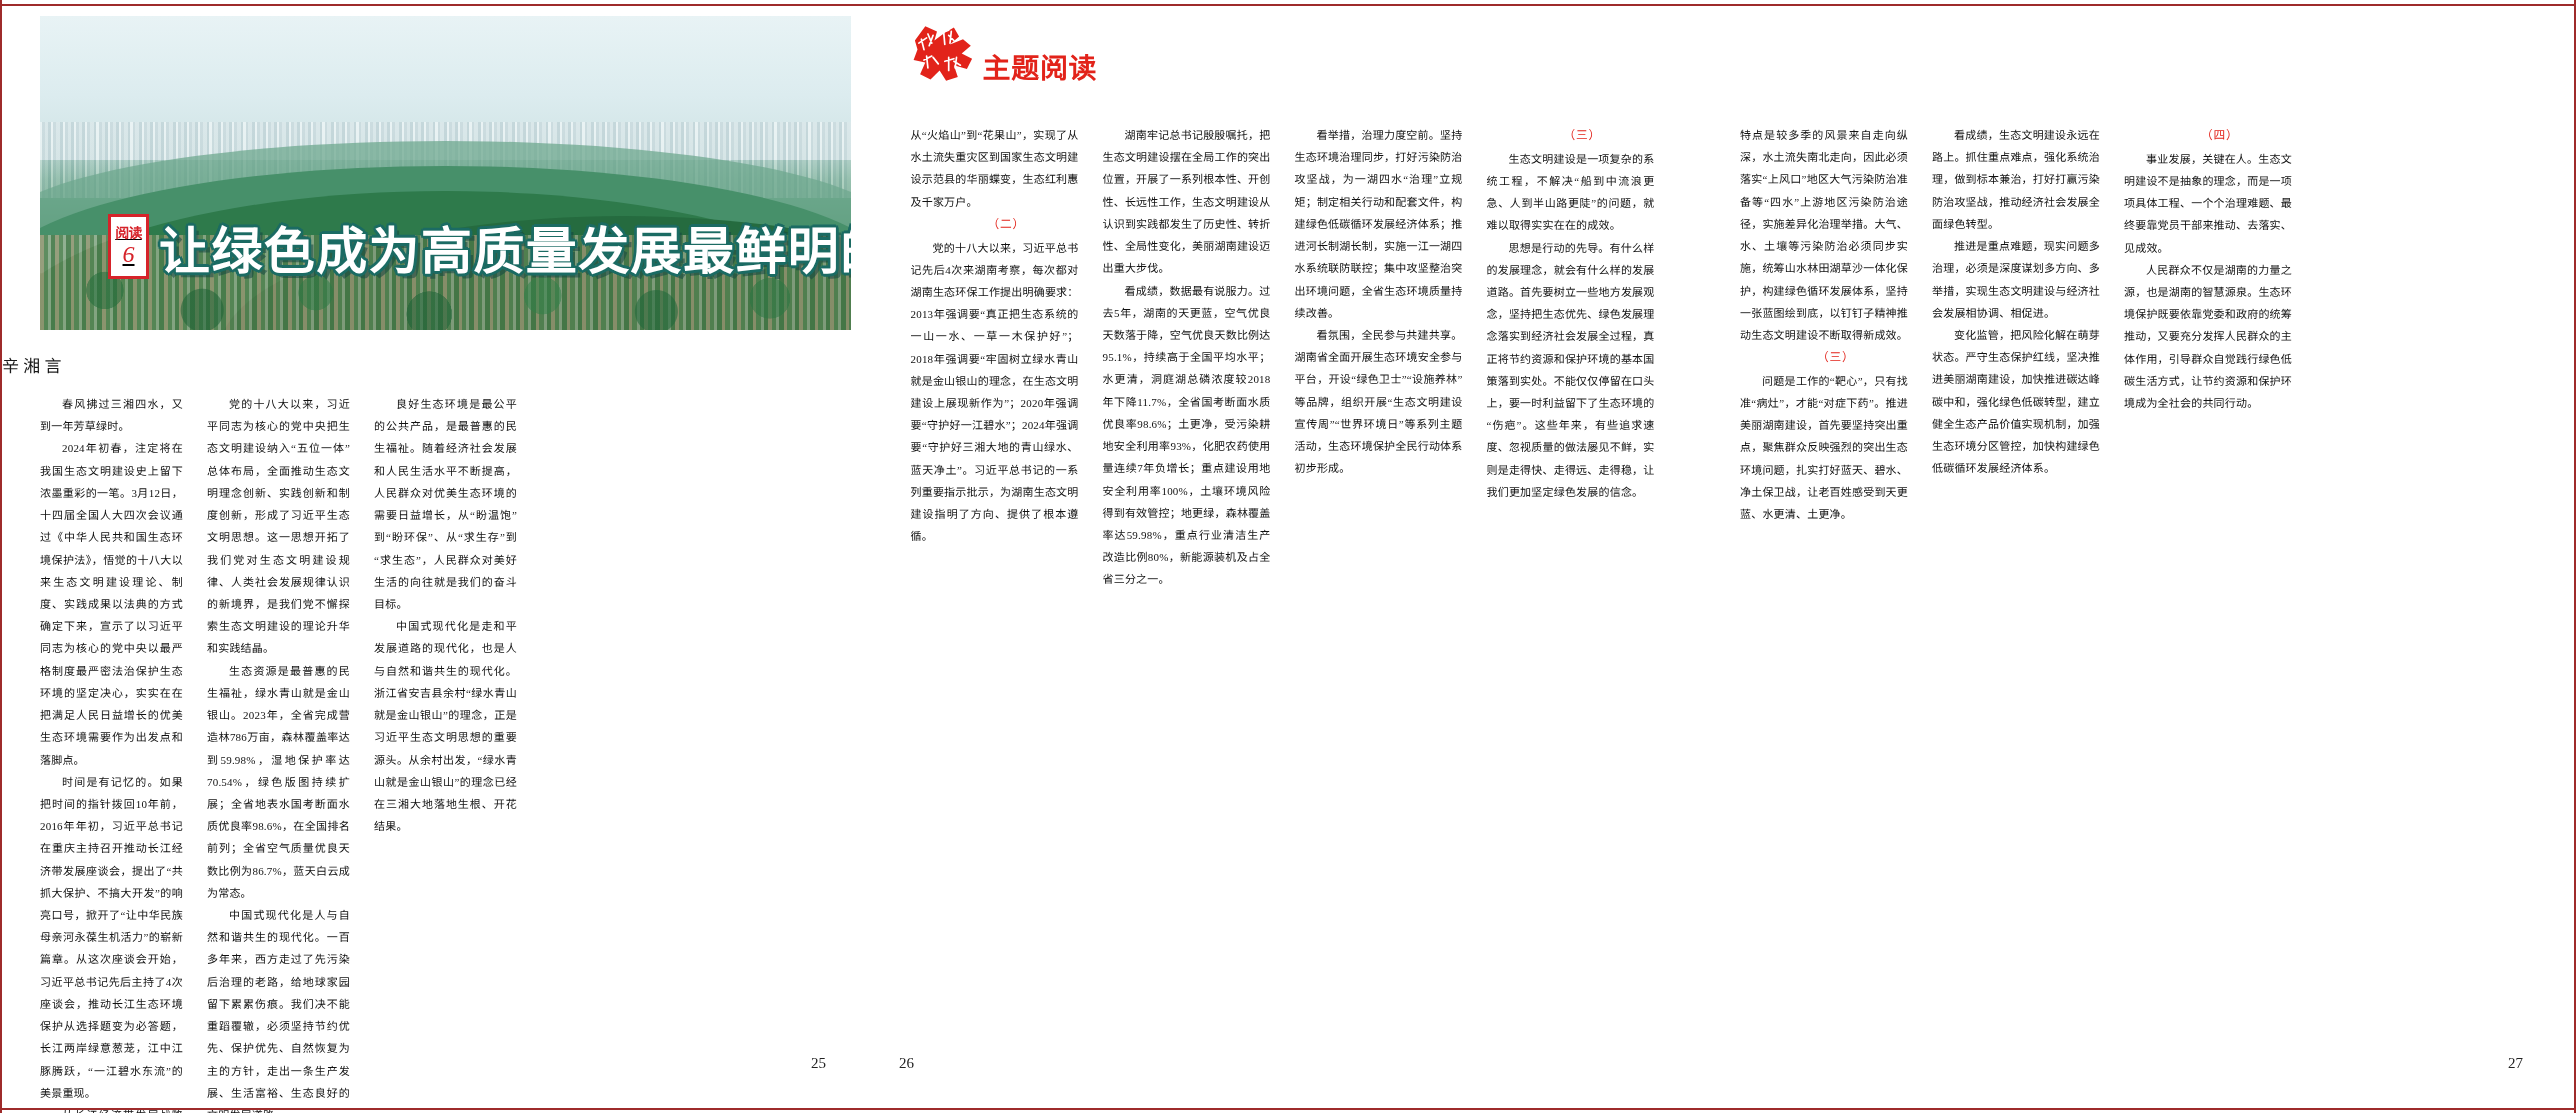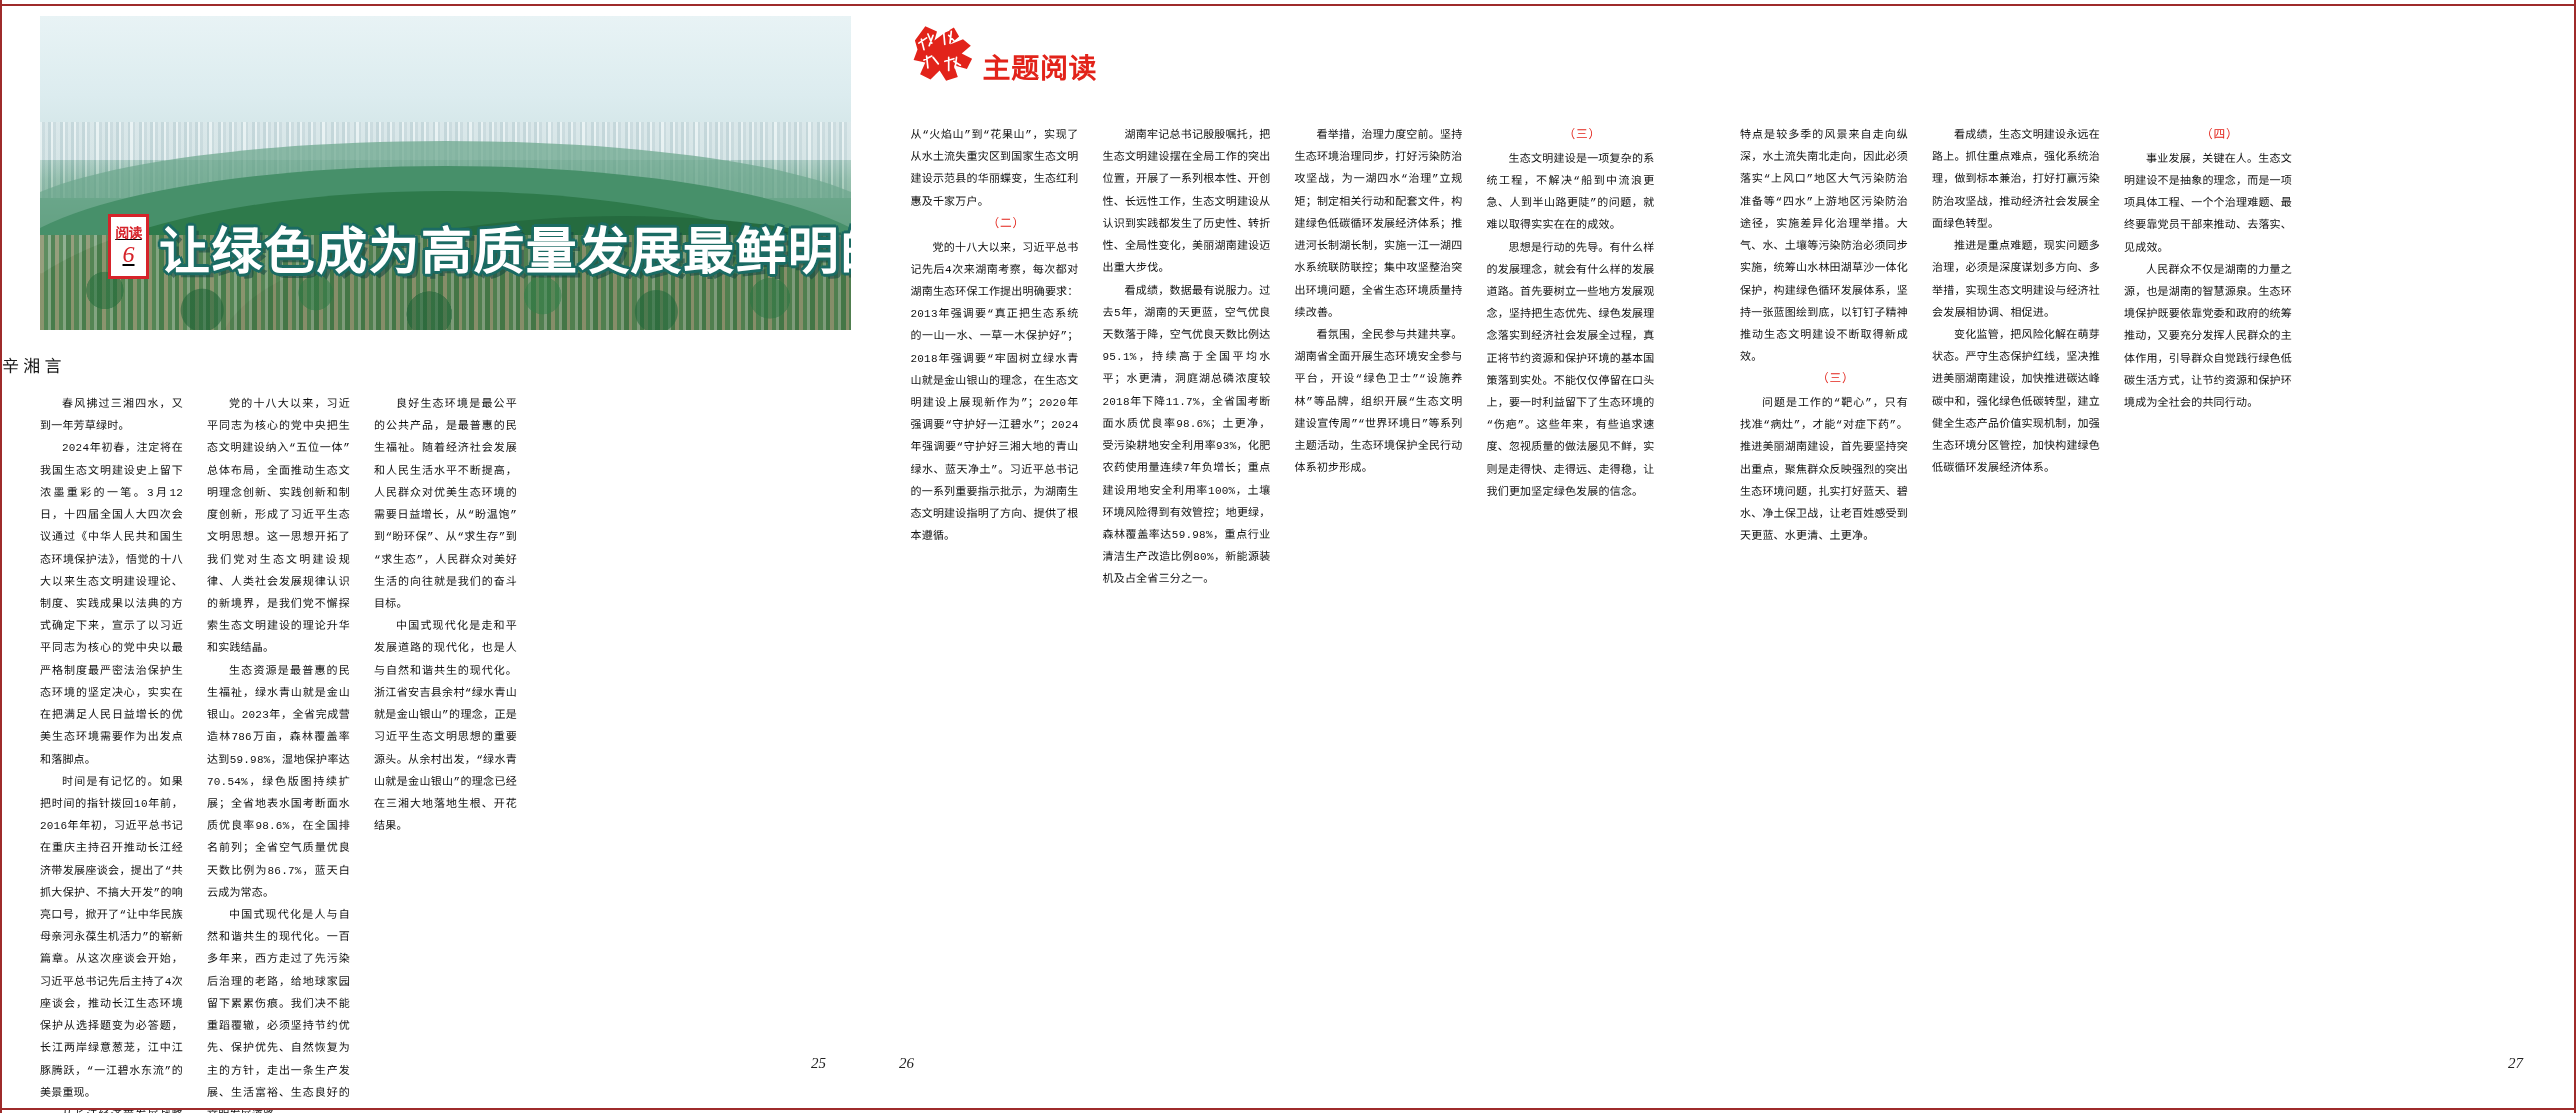--- a/index.html
+++ b/index.html
@@ -144,7 +144,7 @@
   }
   .col{
     width:168px;
-    font-family:Liberation Mono, monospace;
+    font-family:Liberation Serif, serif;
     font-size:11px;
     line-height:2.02;
     color:#111;

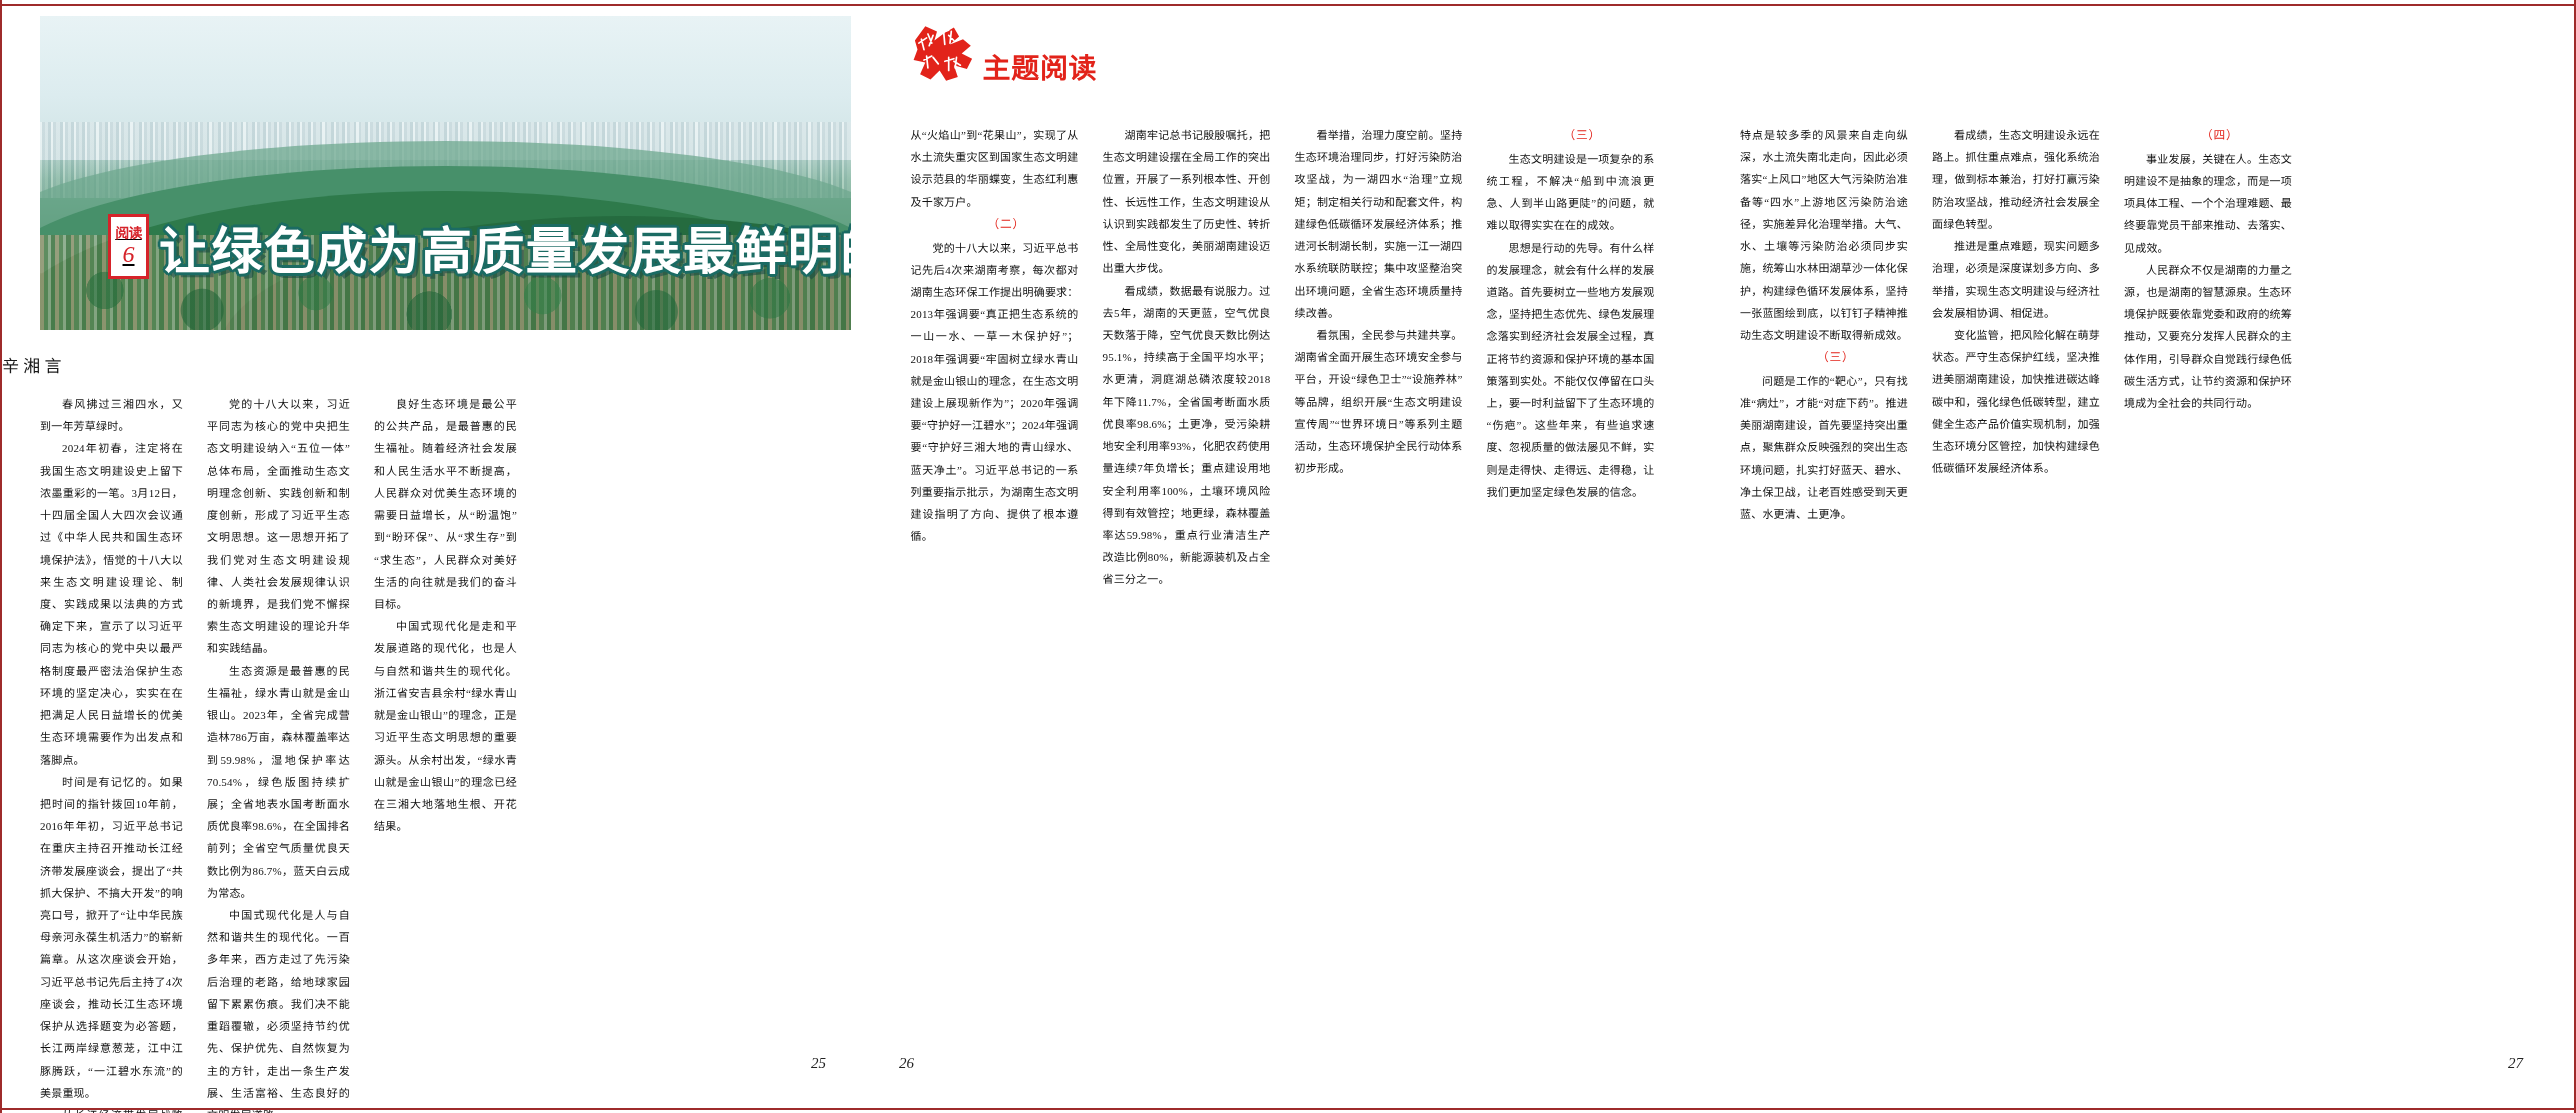--- a/index.html
+++ b/index.html
@@ -174,7 +174,7 @@
   
   .pgnum{
     position:absolute;bottom:42px;
-    font-family:"Liberation Serif",serif;font-style:italic;
+    font-family:"Liberation Serif",serif;
     font-size:15px;color:#222;text-align:right;
   }
 </style>

